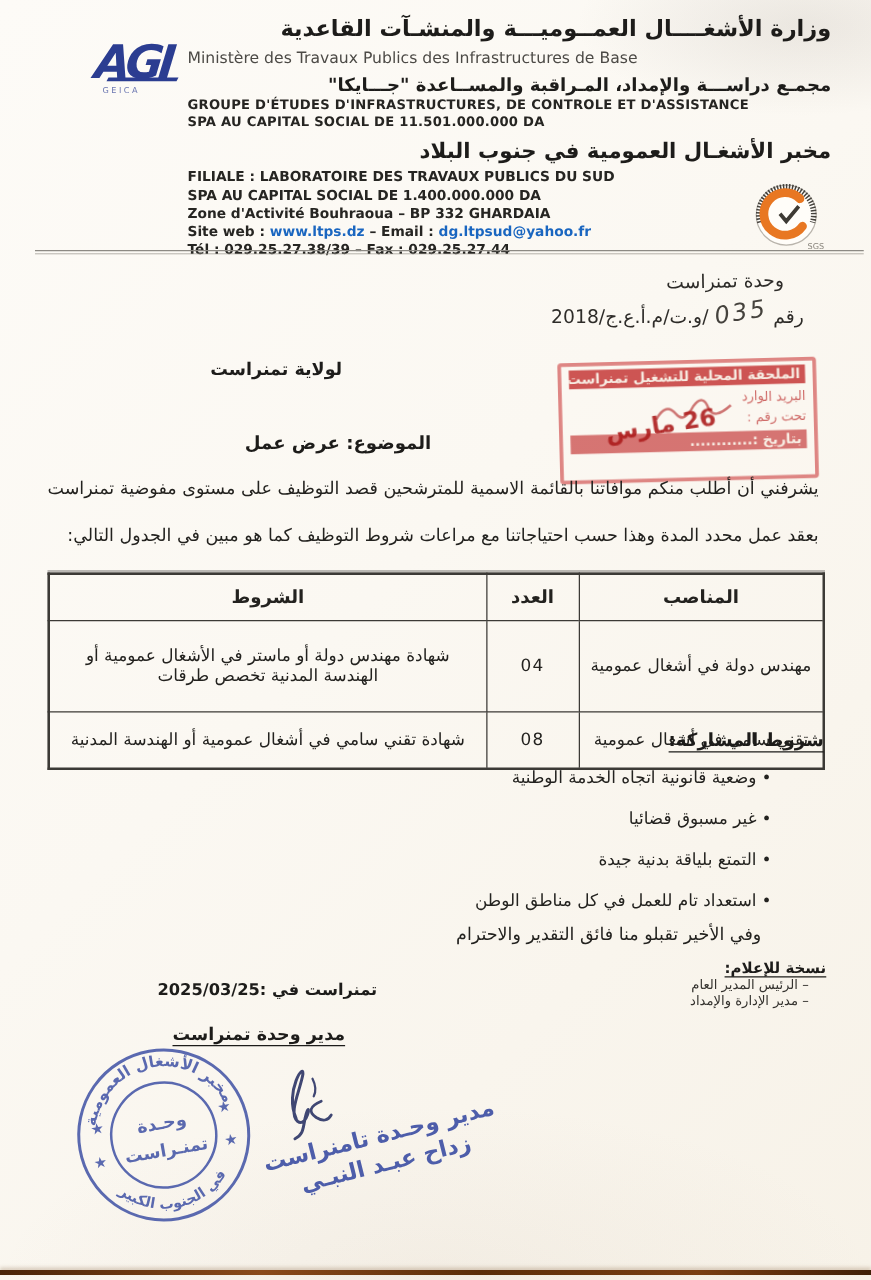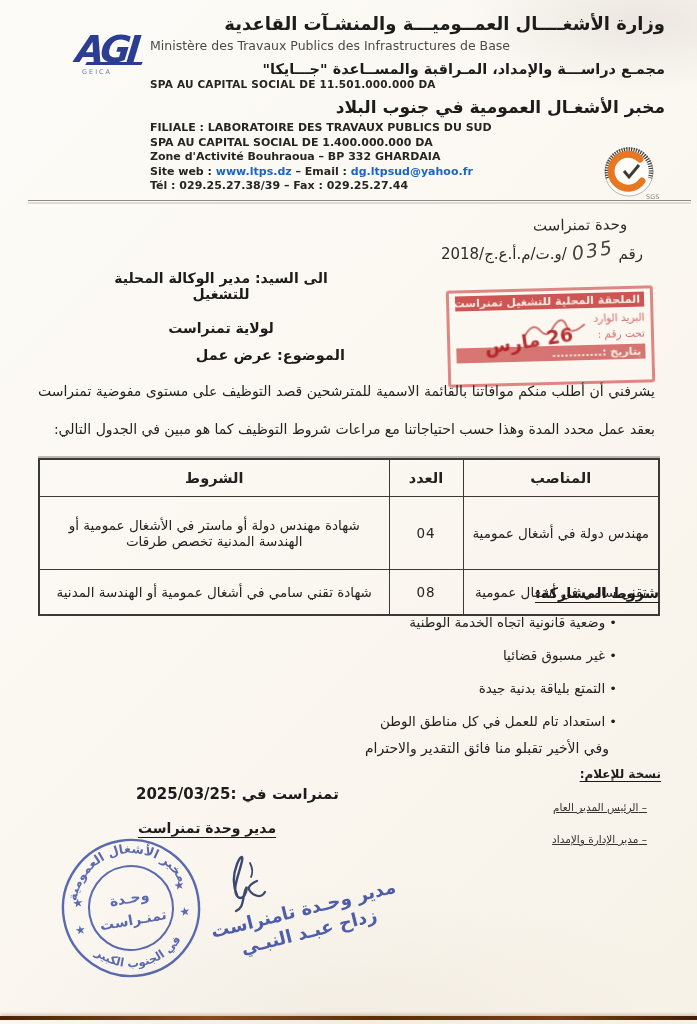--- a/index.html
+++ b/index.html
@@ -112,6 +112,7 @@
     <div class="ministry-ar rtl">وزارة الأشغــــال العمــوميـــة والمنشـآت القاعدية</div>
     <div class="ministry-fr">Ministère des Travaux Publics des Infrastructures de Base</div>
     <div class="group-ar rtl">مجمـع دراســـة والإمداد، المـراقبة والمســاعدة "جـــايكا"</div>
+    <div class="fr-small">GROUPE D'ÉTUDES D'INFRASTRUCTURES, DE CONTROLE ET D'ASSISTANCE</div>
     <div class="fr-small">SPA AU CAPITAL SOCIAL DE 11.501.000.000 DA</div>
     <div class="lab-ar rtl">مخبر الأشغـال العمومية في جنوب البلاد</div>
     <div class="fr-line" style="margin-top:4px;">FILIALE : LABORATOIRE DES TRAVAUX PUBLICS DU SUD</div>

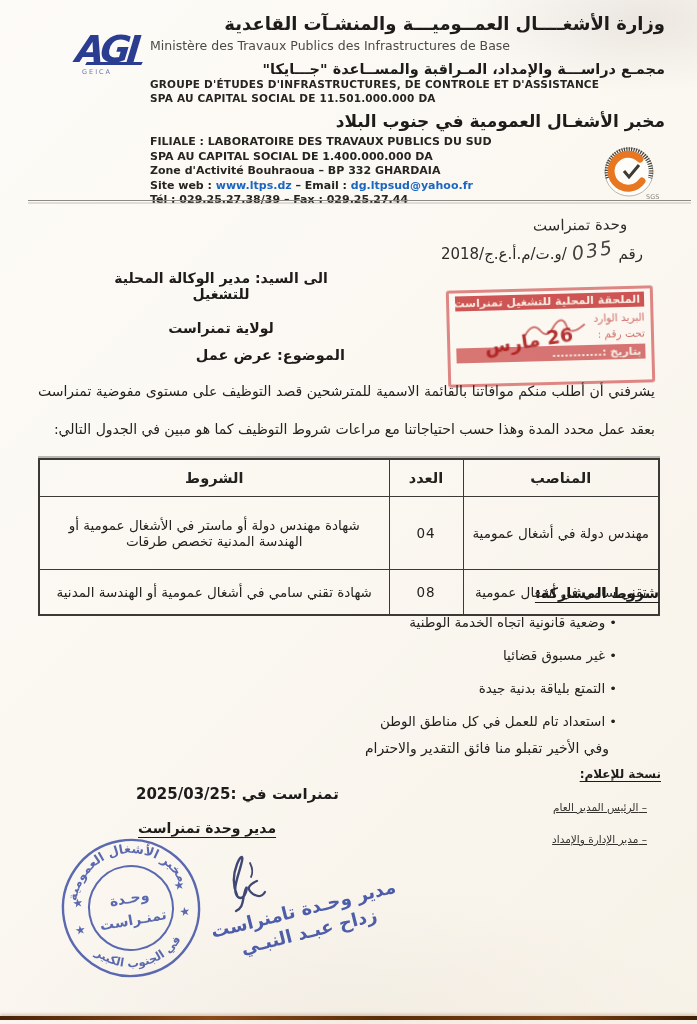--- a/index.html
+++ b/index.html
@@ -155,7 +155,6 @@
   </div>
 
   <div class="abs addressee">
-    <div>الى السيد: مدير الوكالة المحلية للتشغيل</div>
     <div class="l2">لولاية تمنراست</div>
   </div>
 

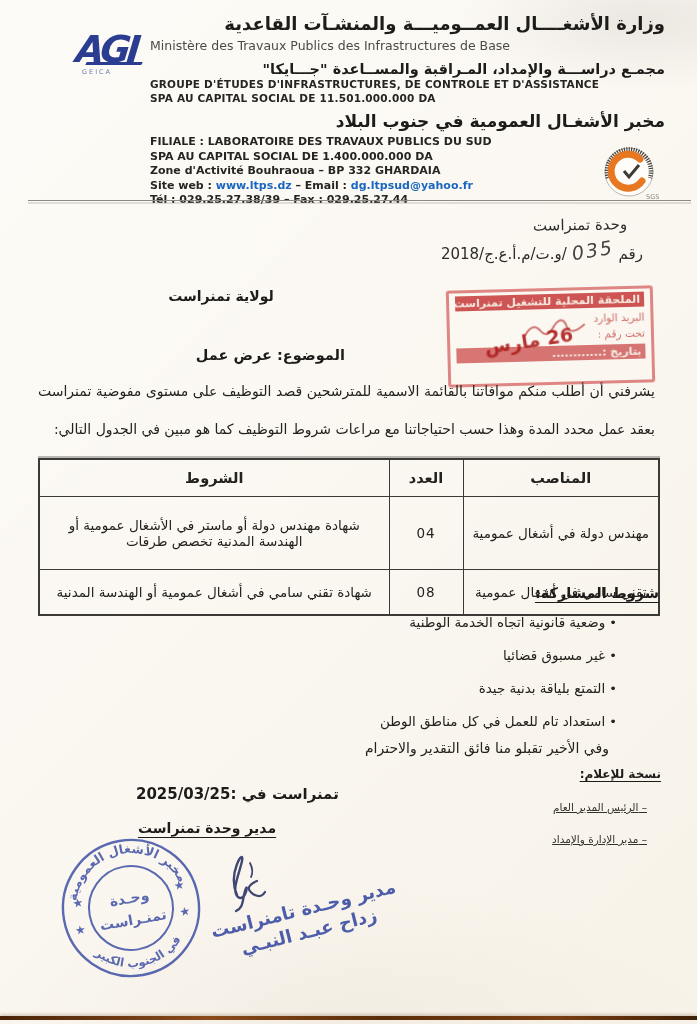--- a/index.html
+++ b/index.html
@@ -81,7 +81,7 @@
   .copy-title{font-size:12px;font-weight:bold;text-decoration:underline;text-underline-offset:3px;}
   .copy-item{font-size:10.5px;color:#34322e;margin-top:20px;margin-right:14px;text-decoration:underline;}
   .copy-item::before{content:"–  ";}
-  .date-line{left:136px;top:785px;font-size:15px;font-weight:bold;direction:rtl;}
+  .date-line{left:126px;top:785px;font-size:13px;font-weight:bold;direction:rtl;}
   .signer-title{left:138px;top:820px;font-size:14px;font-weight:bold;direction:rtl;
     text-decoration:underline;text-underline-offset:4px;}
 

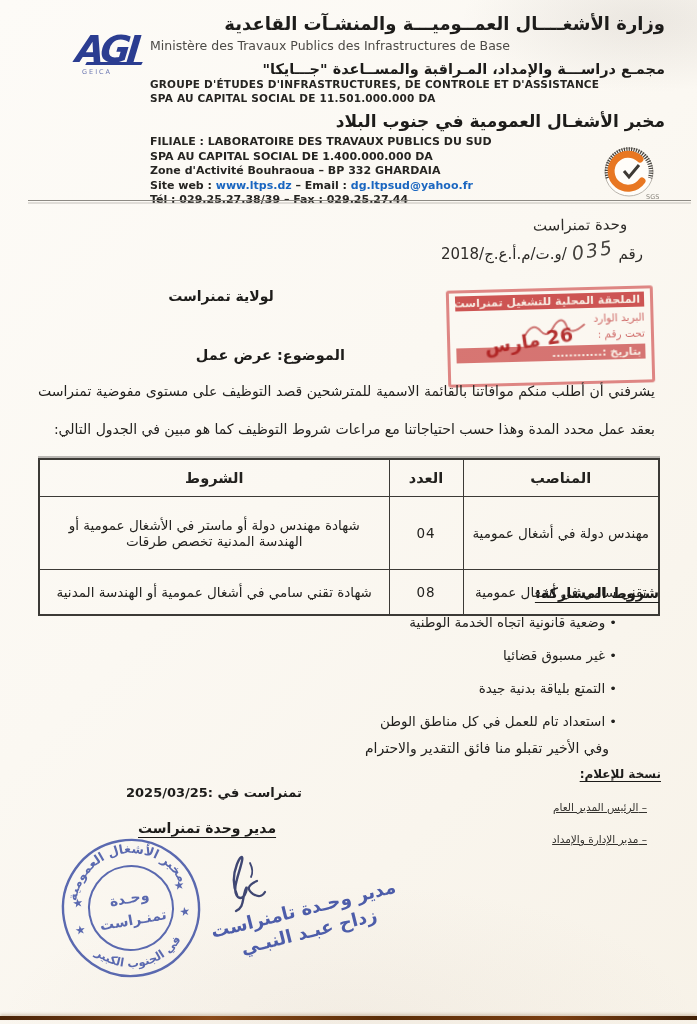--- a/index.html
+++ b/index.html
@@ -79,7 +79,7 @@
   
   .copy-block{right:36px;top:767px;direction:rtl;}
   .copy-title{font-size:12px;font-weight:bold;text-decoration:underline;text-underline-offset:3px;}
-  .copy-item{font-size:10.5px;color:#34322e;margin-top:20px;margin-right:14px;text-decoration:underline;}
+  .copy-item{font-size:10.5px;color:#34322e;margin-top:1px;margin-right:14px;}
   .copy-item::before{content:"–  ";}
   .date-line{left:126px;top:785px;font-size:13px;font-weight:bold;direction:rtl;}
   .signer-title{left:138px;top:820px;font-size:14px;font-weight:bold;direction:rtl;

